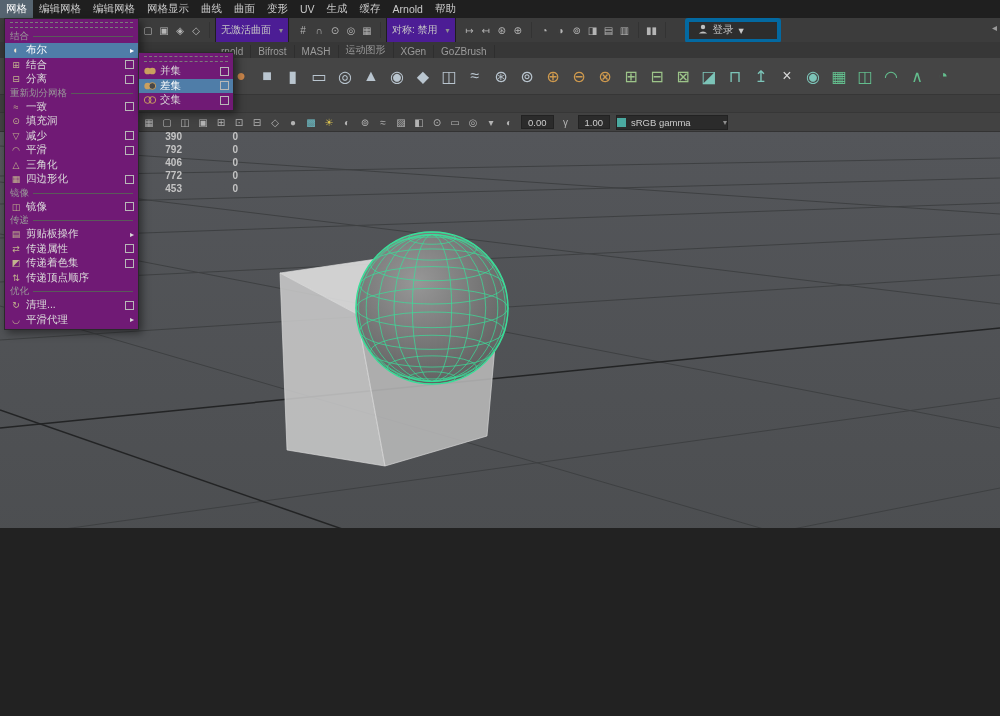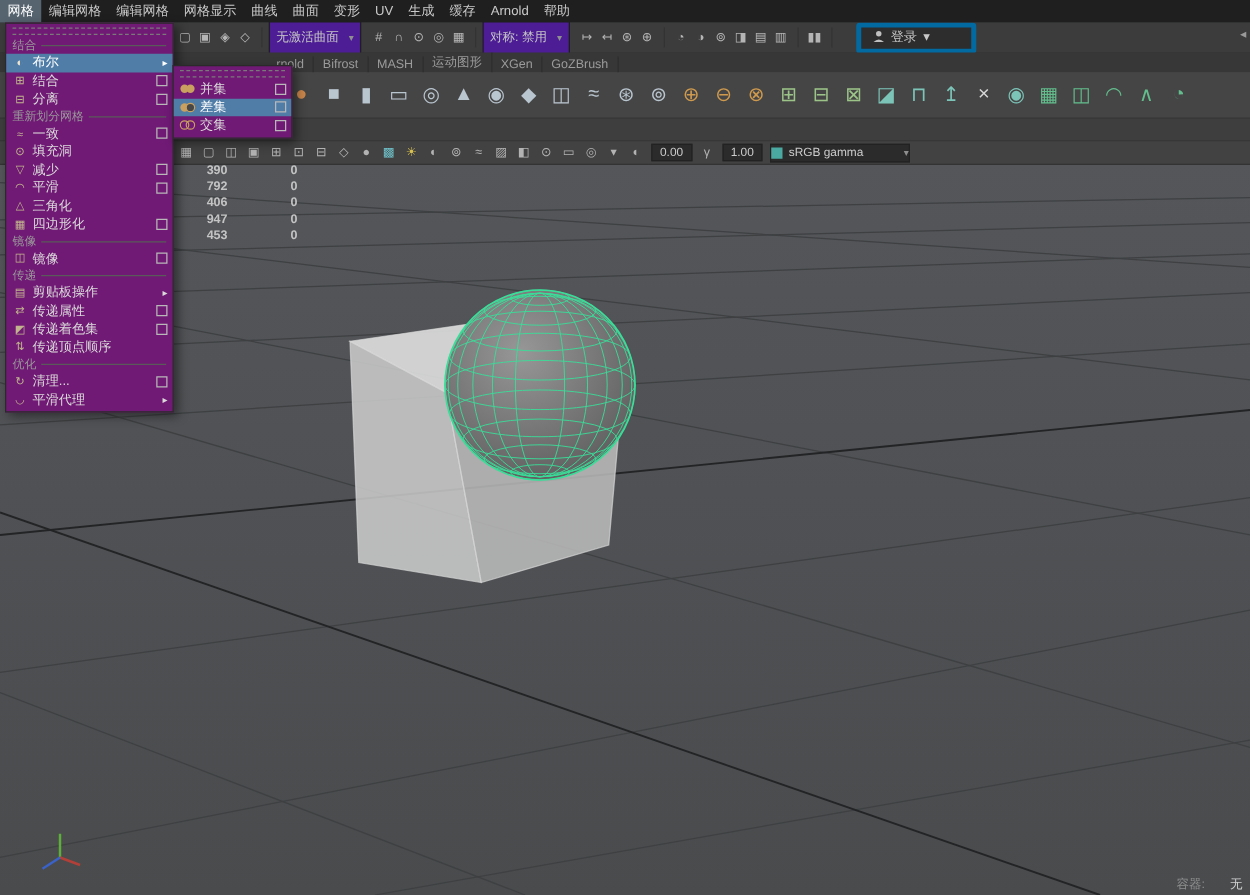--- a/index.html
+++ b/index.html
@@ -3,7 +3,7 @@
 <meta charset="utf-8">
 <style>
   html,body{margin:0;padding:0;background:#222;}
-  .app{position:relative;width:1000px;height:716px;overflow:hidden;
+  .app{position:relative;width:1000px;height:528px;overflow:hidden;
        font-family:"Liberation Sans","DejaVu Sans",sans-serif;background:#4e5052;}
 
   

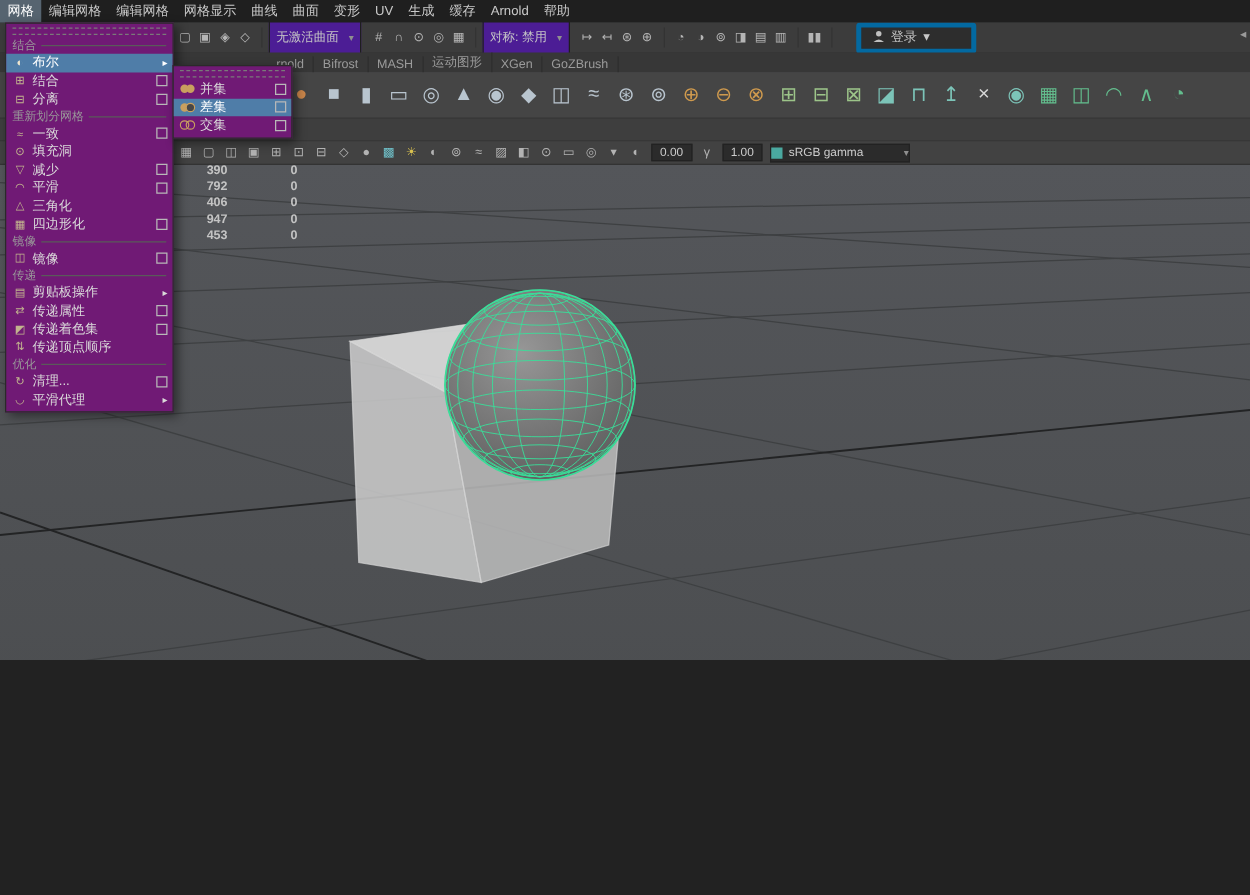--- a/index.html
+++ b/index.html
@@ -319,7 +319,7 @@
           <span class="pc-b">0</span>
         </div>
         <div class="pc-row">
-          <span class="pc-a">947</span>
+          <span class="pc-a">772</span>
           <span class="pc-b">0</span>
         </div>
         <div class="pc-row">

